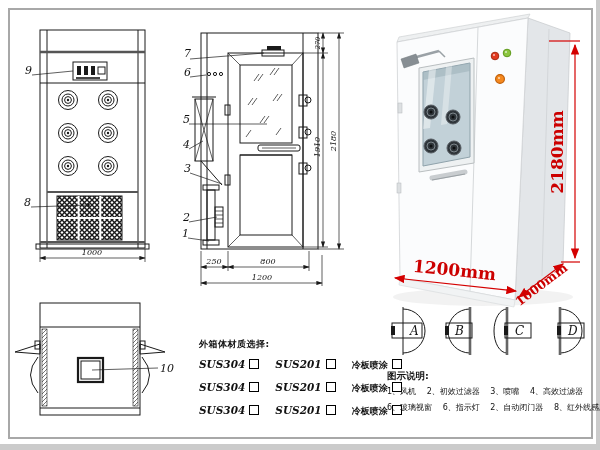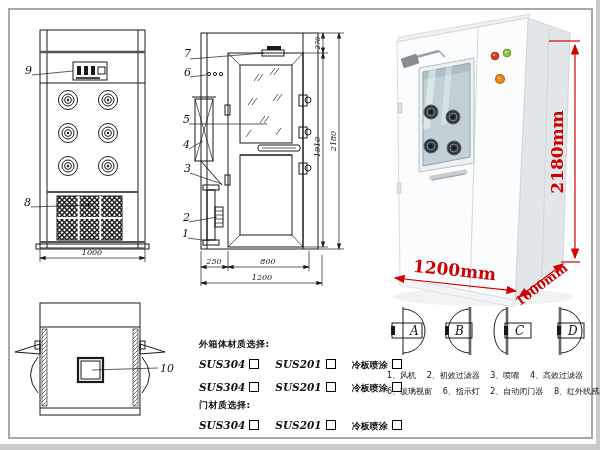--- a/index.html
+++ b/index.html
@@ -413,6 +413,7 @@
   </div>
 
   <div class="legend">
+    <div class="legend-title">图示说明:</div>
     <div class="legend-row">
       <span>1、风机</span>
       <span>2、初效过滤器</span>

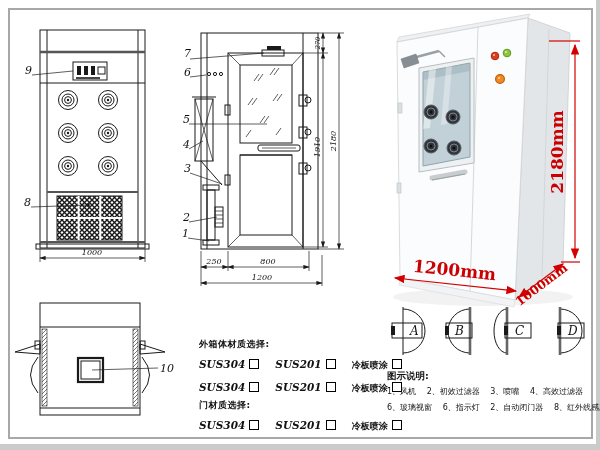--- a/index.html
+++ b/index.html
@@ -373,7 +373,6 @@
       <span class="mat-item"><span class="sus">SUS201</span><span class="cb"></span></span>
       <span class="mat-item"><span class="cn-opt">冷板喷涂</span><span class="cb"></span></span>
     </div>
-    <div class="mat-title">门材质选择:</div>
     <div class="mat-row">
       <span class="mat-item"><span class="sus">SUS304</span><span class="cb"></span></span>
       <span class="mat-item"><span class="sus">SUS201</span><span class="cb"></span></span>

